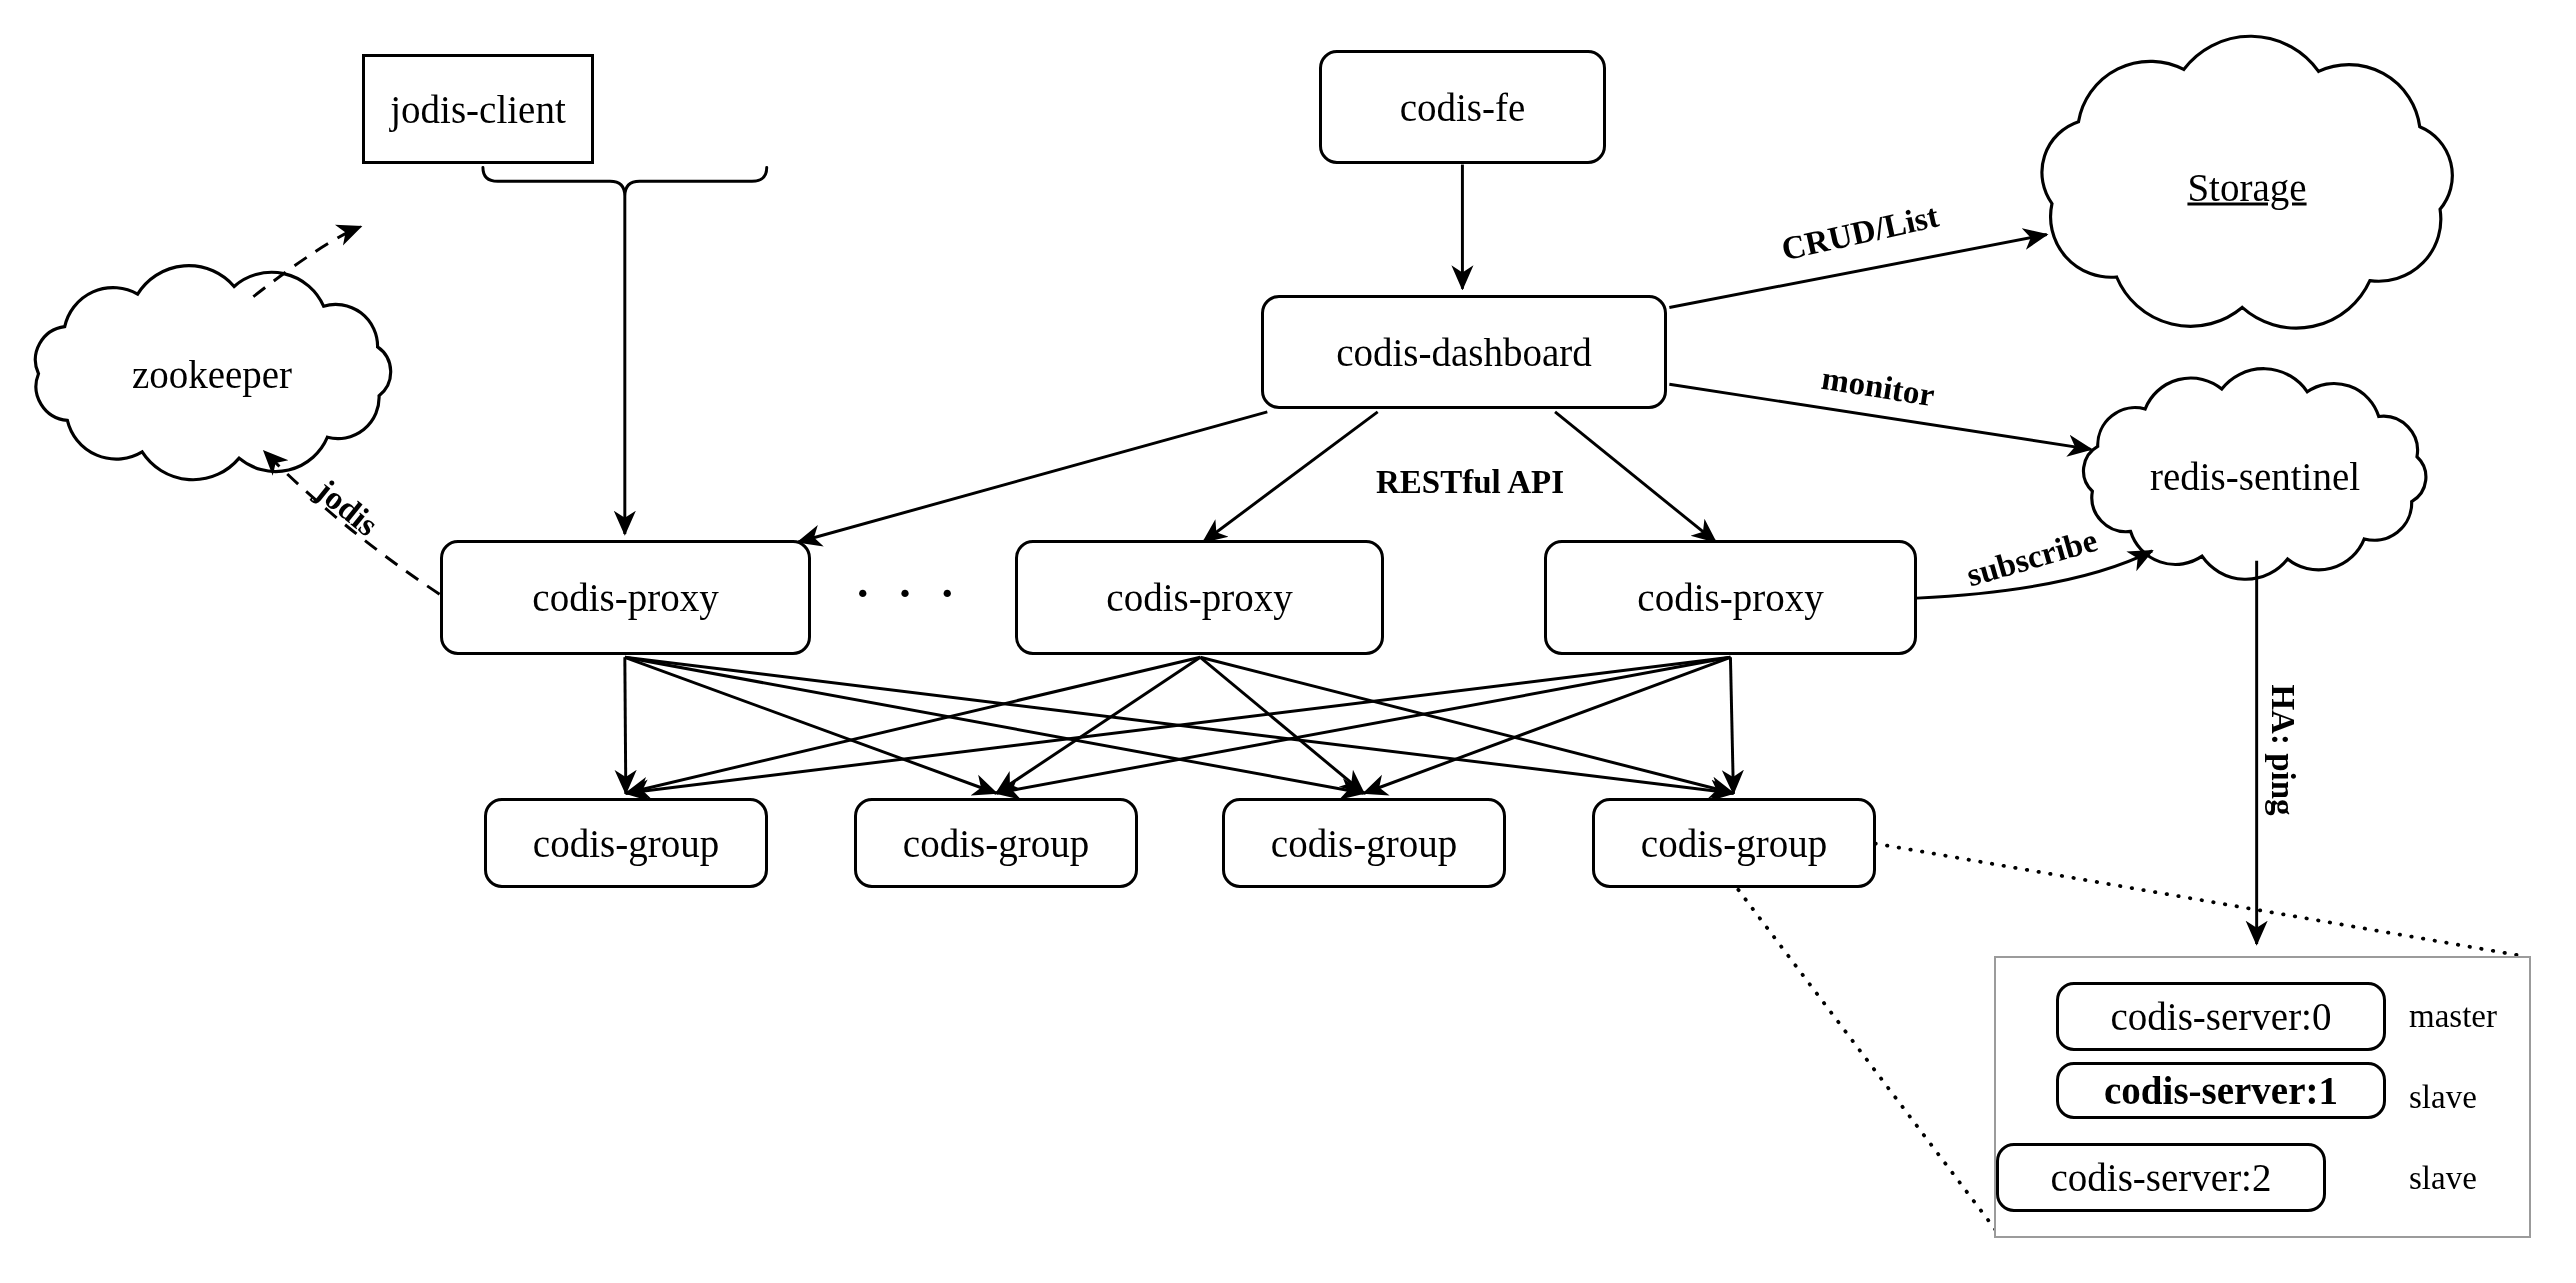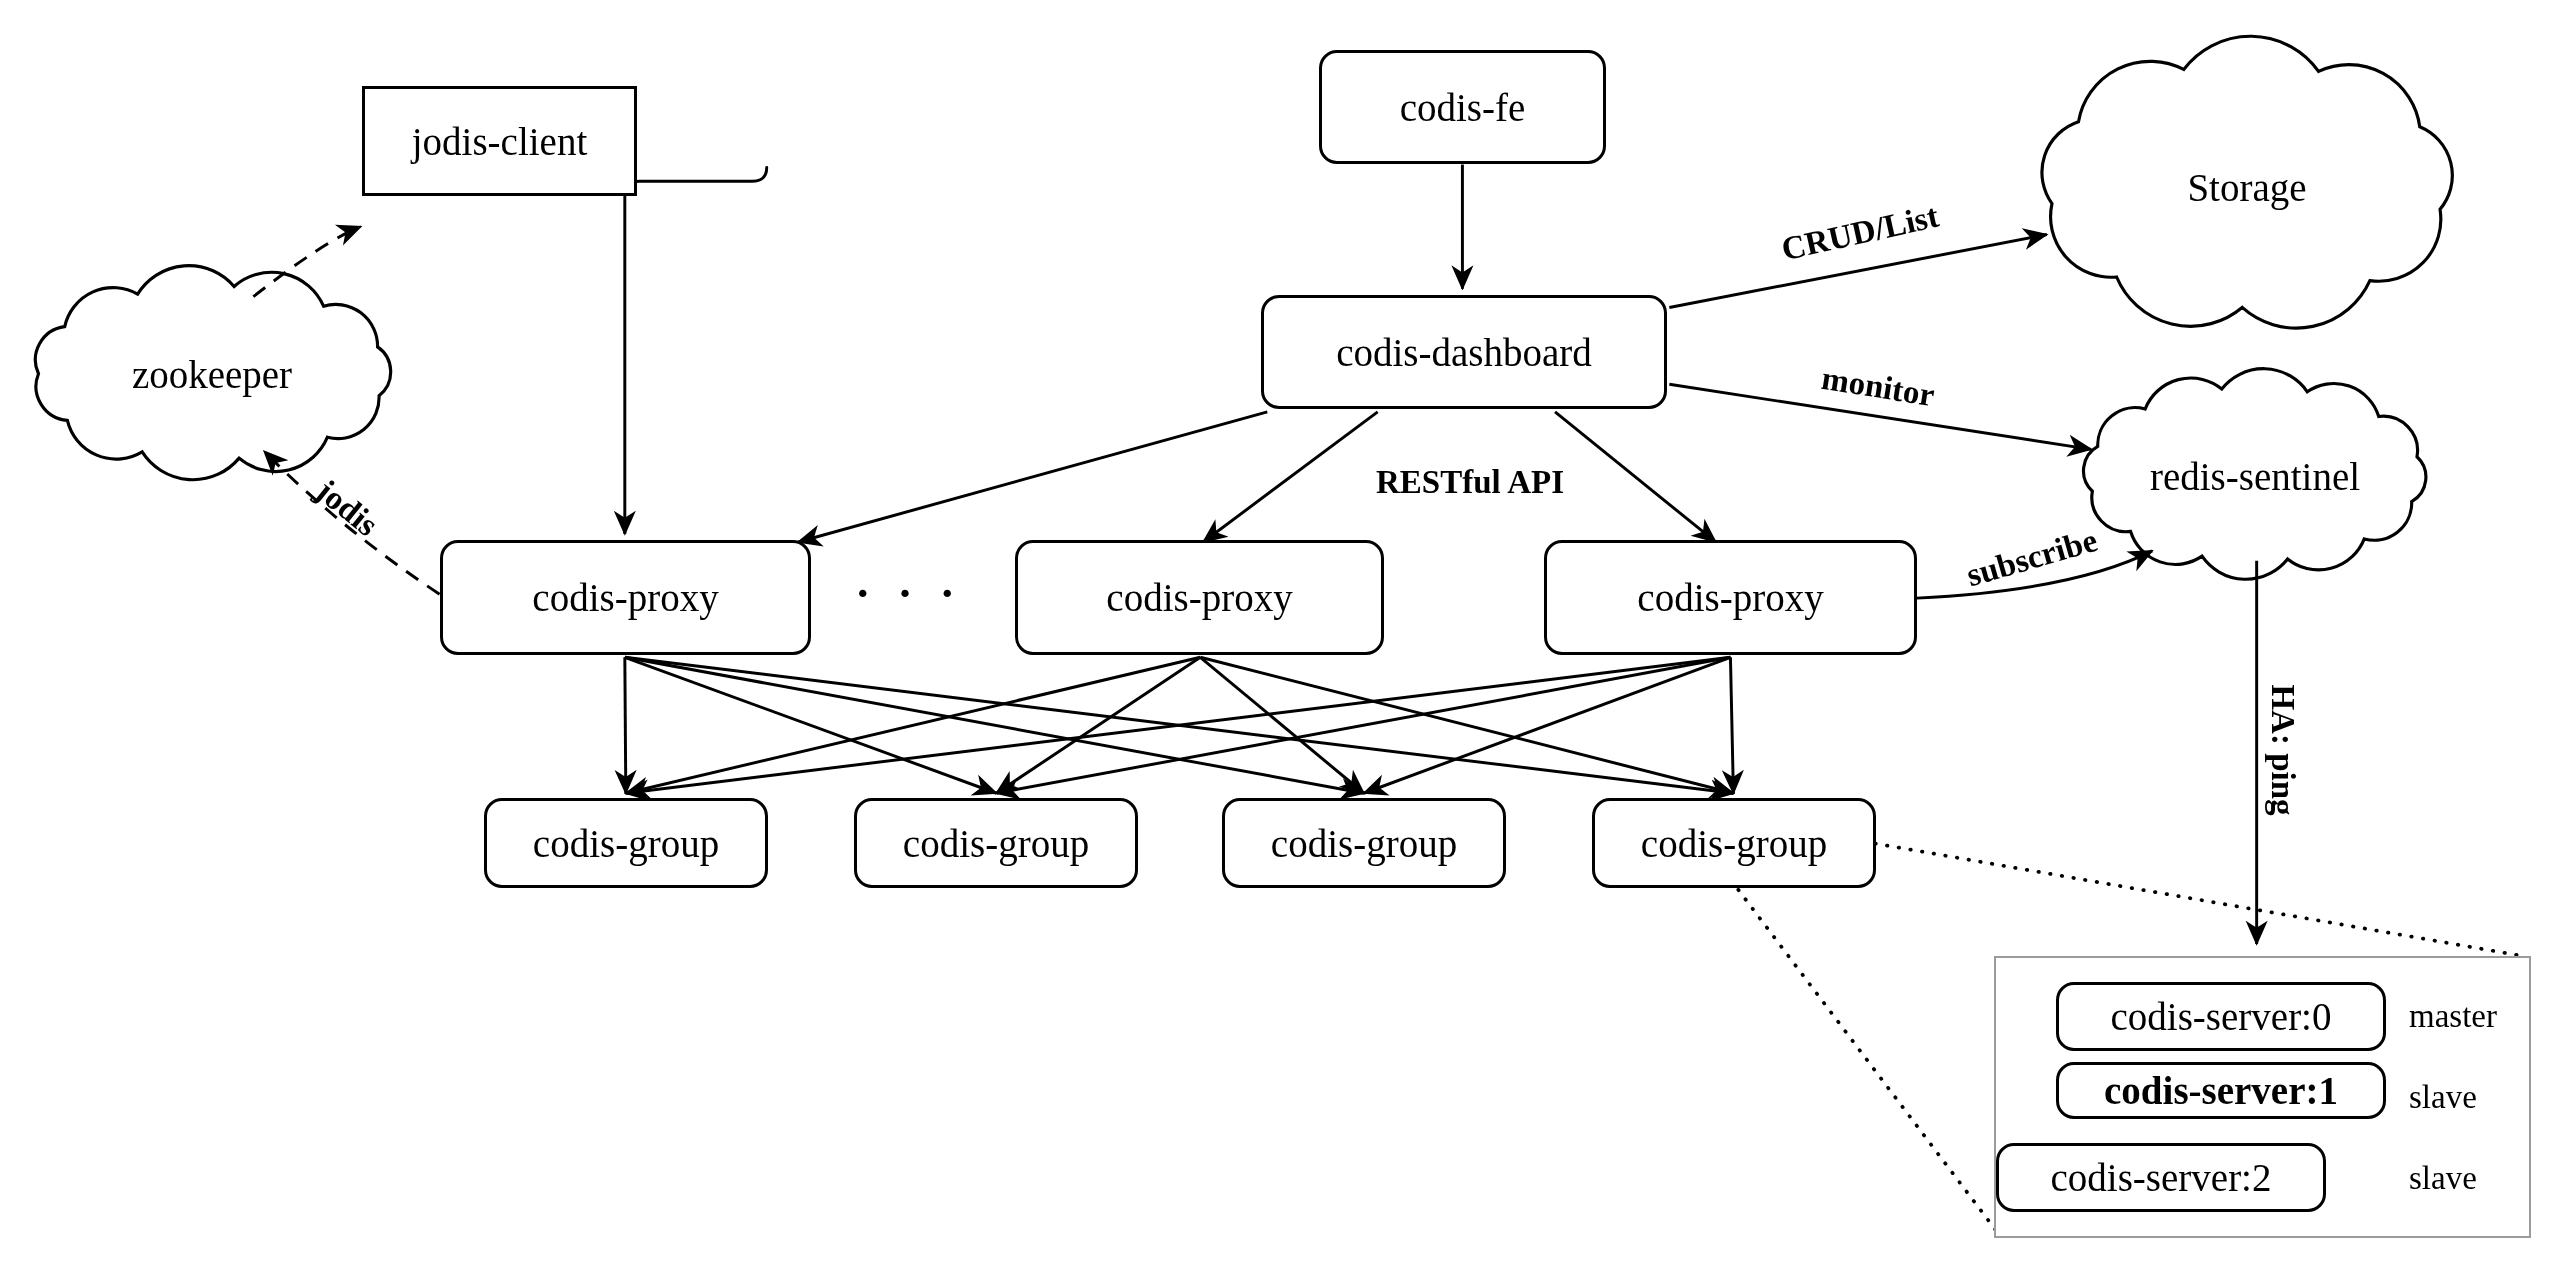--- a/index.html
+++ b/index.html
@@ -64,7 +64,7 @@
       <path d="M 1756 667 L 1759 805" stroke="#000000" stroke-width="3" fill="none" marker-end="url(#ah)"></path>
     </svg>
 
-  <div class="node sq" style="left:362px;top:54px;width:275px;height:110px;margin-top:32px;">
+  <div class="node sq" style="left:362px;top:54px;width:232px;height:110px;">
     <span>jodis-client</span>
   </div>
 

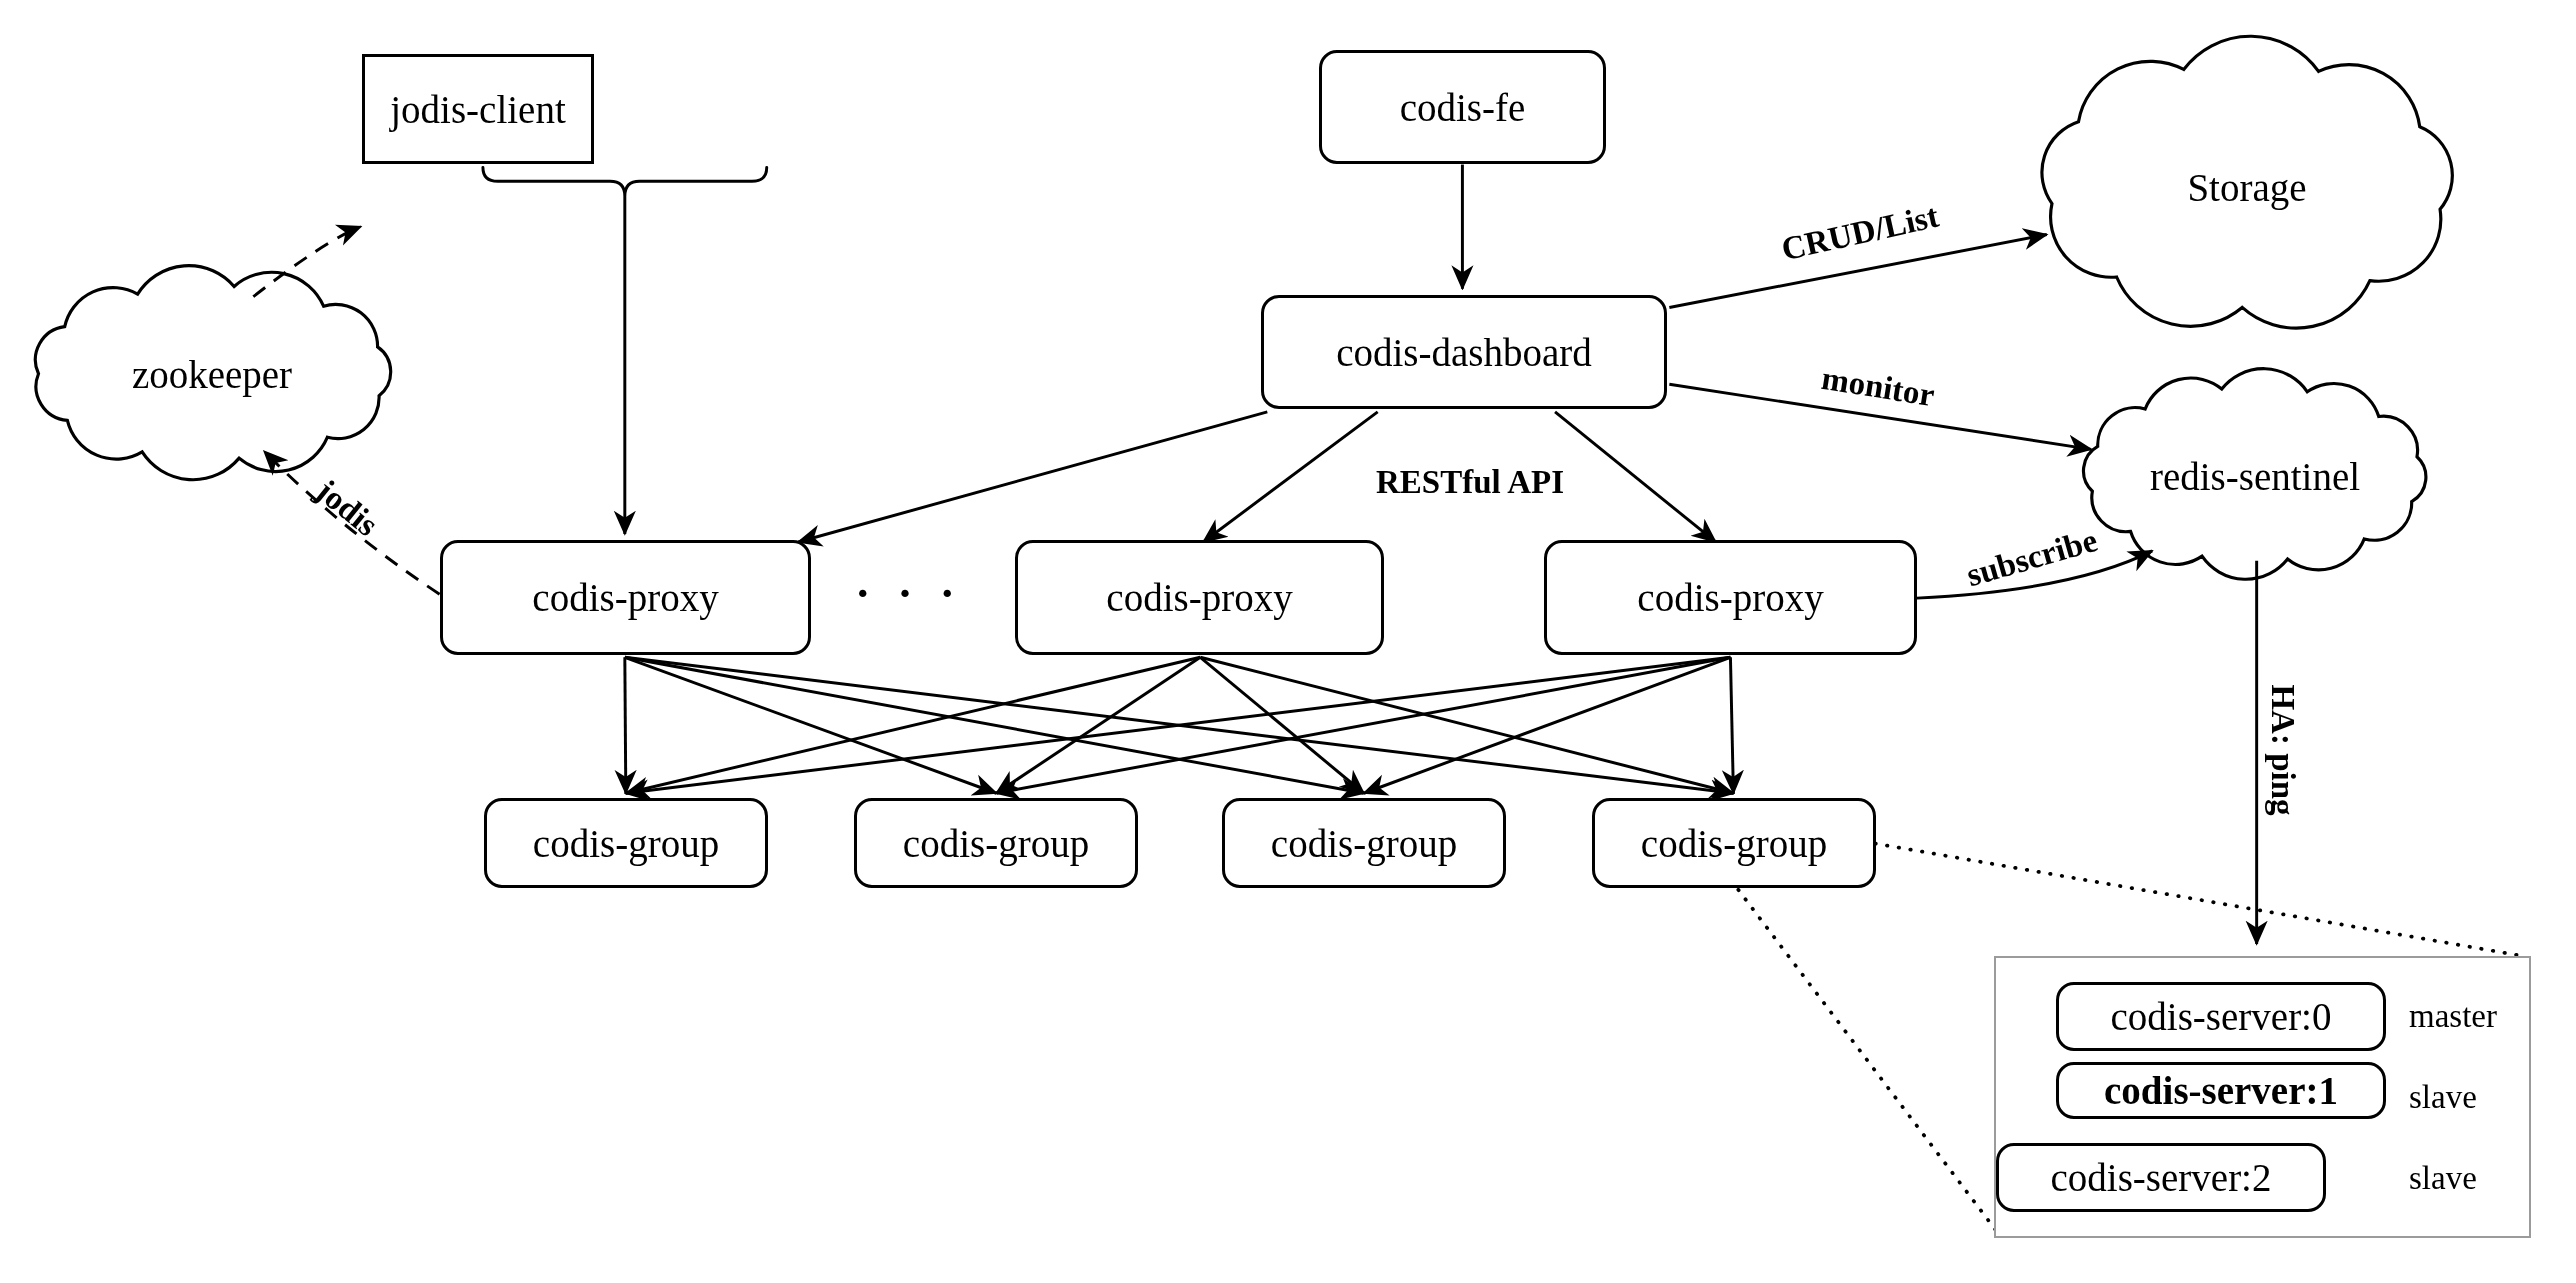--- a/index.html
+++ b/index.html
@@ -114,7 +114,7 @@
   <div class="rolelabel" style="left:2409px;top:1178px;">slave</div>
 
   <div class="cloud-label" style="left:212px;top:374px;">zookeeper</div>
-  <div class="cloud-label" style="left:2247px;top:187px;">Storage</div>
+  <div class="cloud-label" style="left:2247px;top:187px;text-decoration:underline;">Storage</div>
   <div class="cloud-label" style="left:2255px;top:476px;">redis-sentinel</div>
 
   <div class="elabel" style="left:1860px;top:233px;--r:-12.5deg;">CRUD/List</div>

